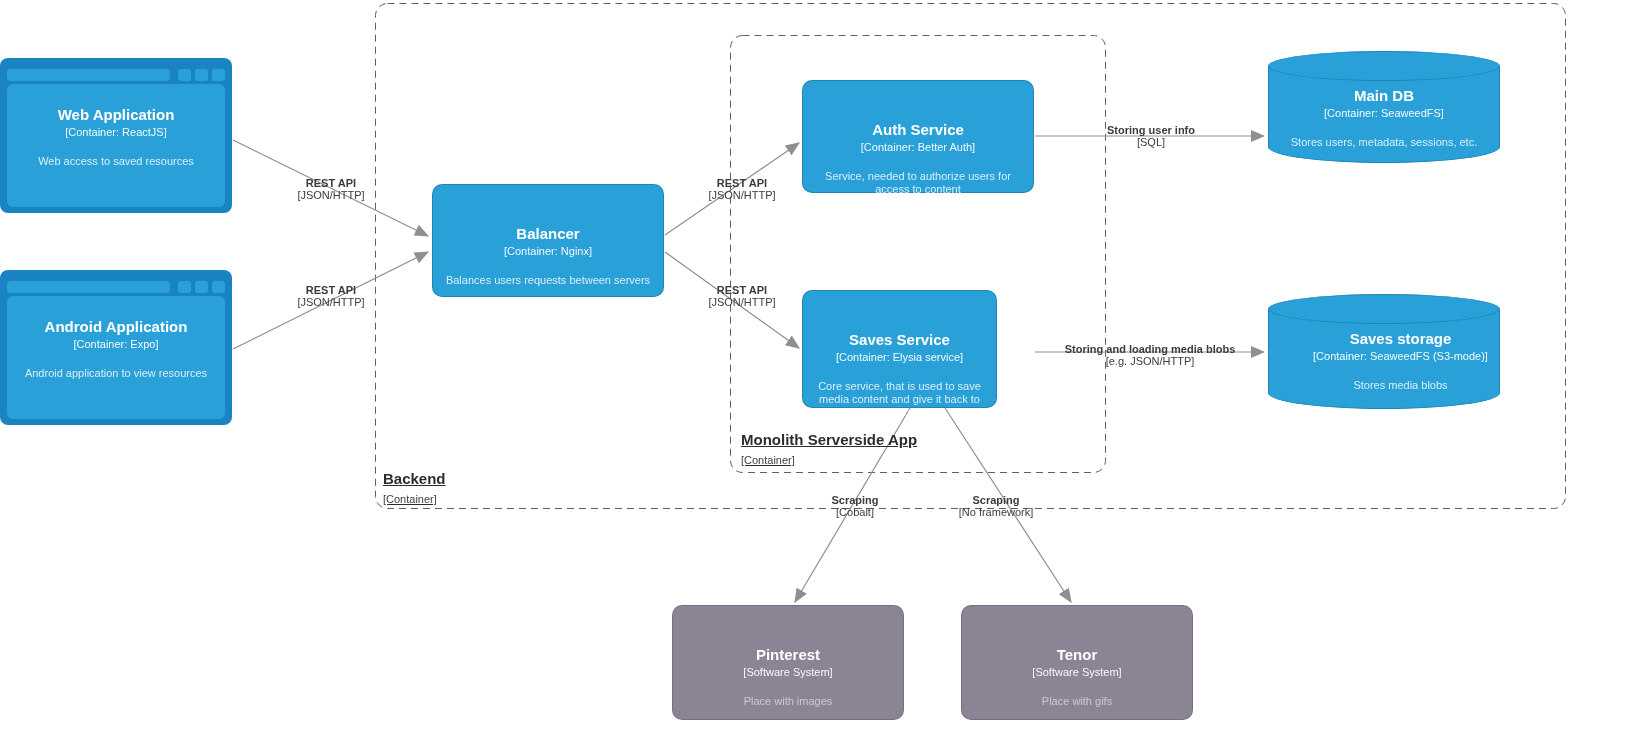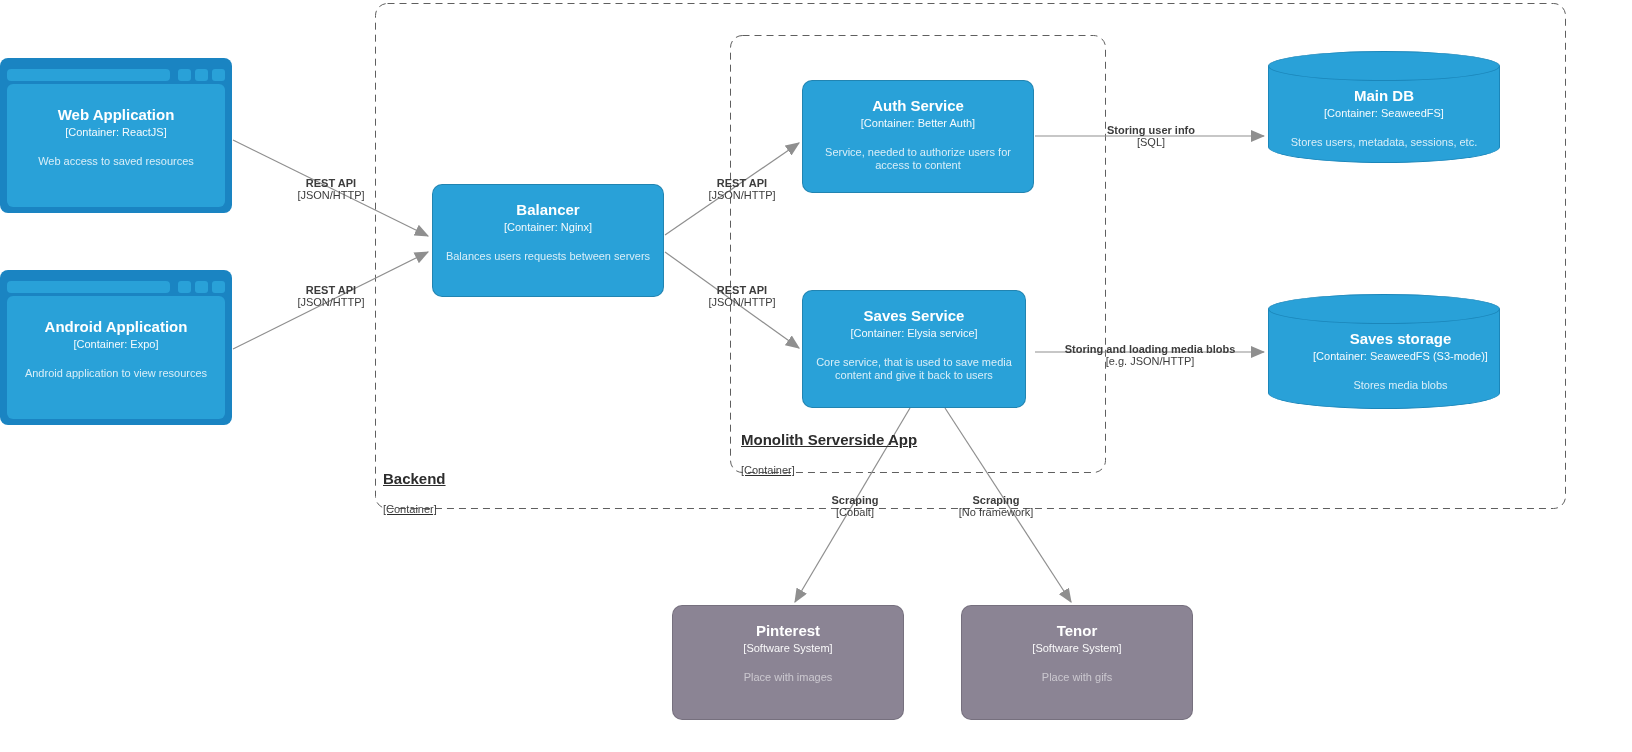--- a/index.html
+++ b/index.html
@@ -9,7 +9,7 @@
 
   
   .node{position:absolute;z-index:3;box-sizing:border-box;text-align:center;color:#ffffff;}
-  .rounded{background:#29A1D8;border:1px solid rgba(0,0,0,0.18);border-radius:10px;padding-top:16px;}
+  .rounded{background:#29A1D8;border:1px solid rgba(0,0,0,0.18);border-radius:10px;padding-top:40px;}
   .external{background:#8B8494;border:1px solid rgba(0,0,0,0.15);}
   .n-title{font-size:15px;font-weight:bold;line-height:17px;}
   .n-sub{font-size:11px;line-height:13px;margin-top:3px;color:rgba(255,255,255,0.95);}

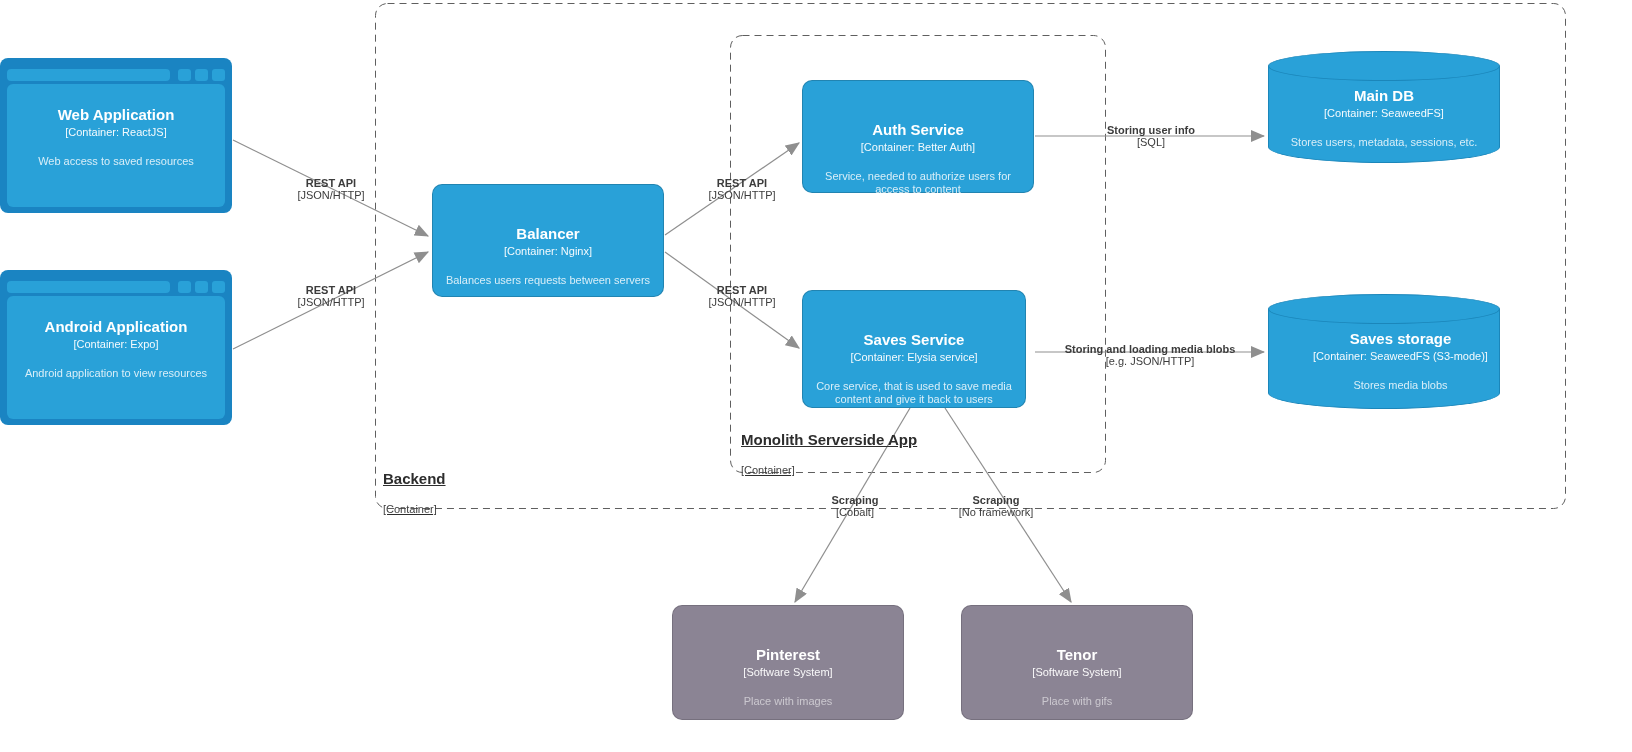--- a/index.html
+++ b/index.html
@@ -113,7 +113,7 @@
     <div class="n-desc">Service, needed to authorize users for access to content</div>
   </div>
 
-  <div class="node rounded" style="left:802px;top:290px;width:224px;height:118px;">
+  <div class="node rounded" style="left:802px;top:290px;width:195px;height:118px;">
     <div class="n-title">Saves Service</div>
     <div class="n-sub">[Container: Elysia service]</div>
     <div class="n-desc">Core service, that is used to save media content and give it back to users</div>

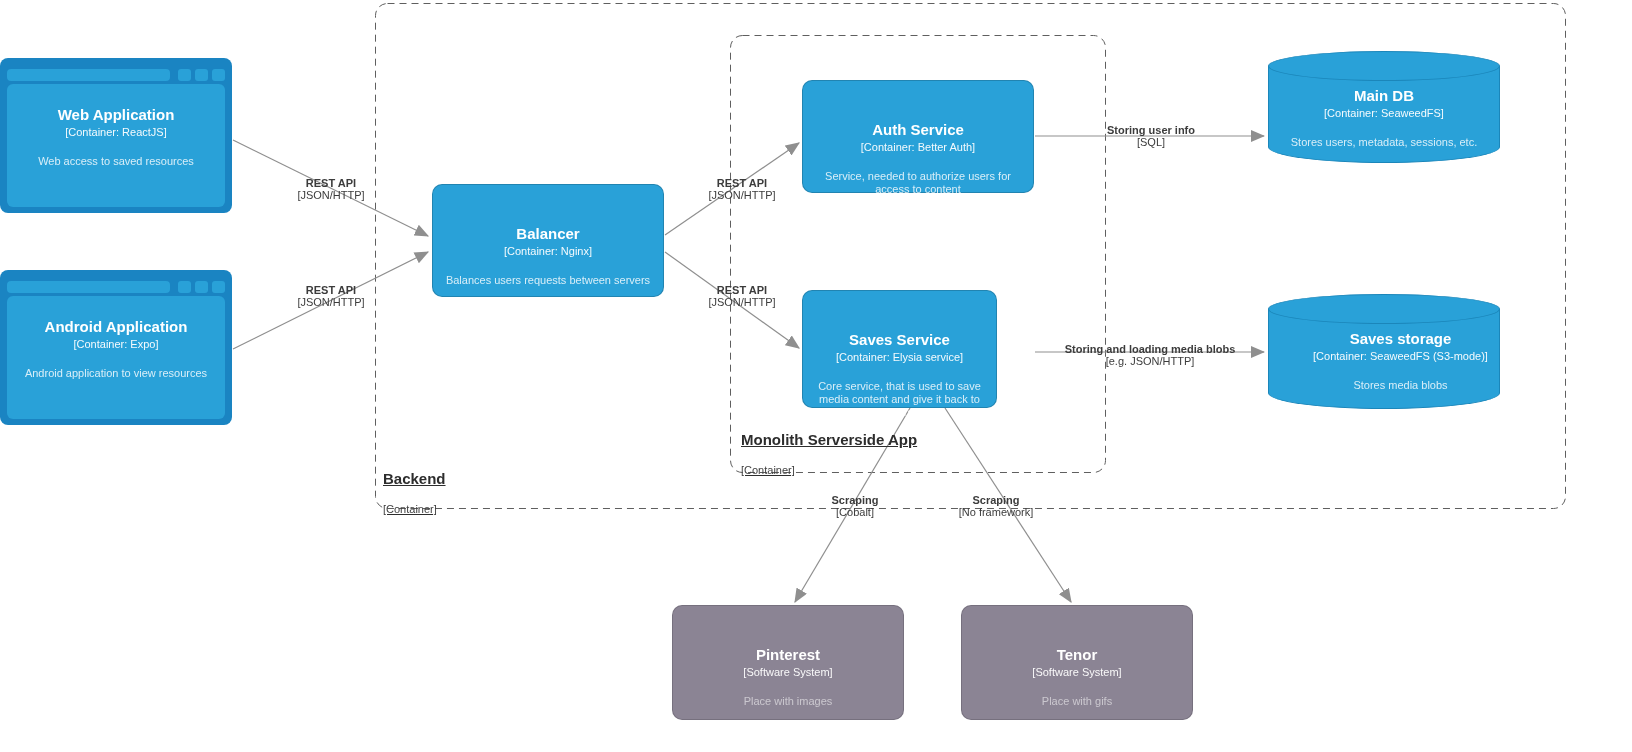--- a/index.html
+++ b/index.html
@@ -35,7 +35,7 @@
   .el-tech{display:block;}
   .boundary-label{position:absolute;z-index:2;color:#2d2d2d;text-align:left;text-decoration:underline;}
   .bl-name{font-size:15px;font-weight:bold;line-height:17px;}
-  .bl-type{font-size:11px;line-height:13px;margin-top:16px;color:#3f3f3f;}
+  .bl-type{font-size:11px;line-height:13px;margin-top:6px;color:#3f3f3f;}
 </style>
 </head>
 <body>

